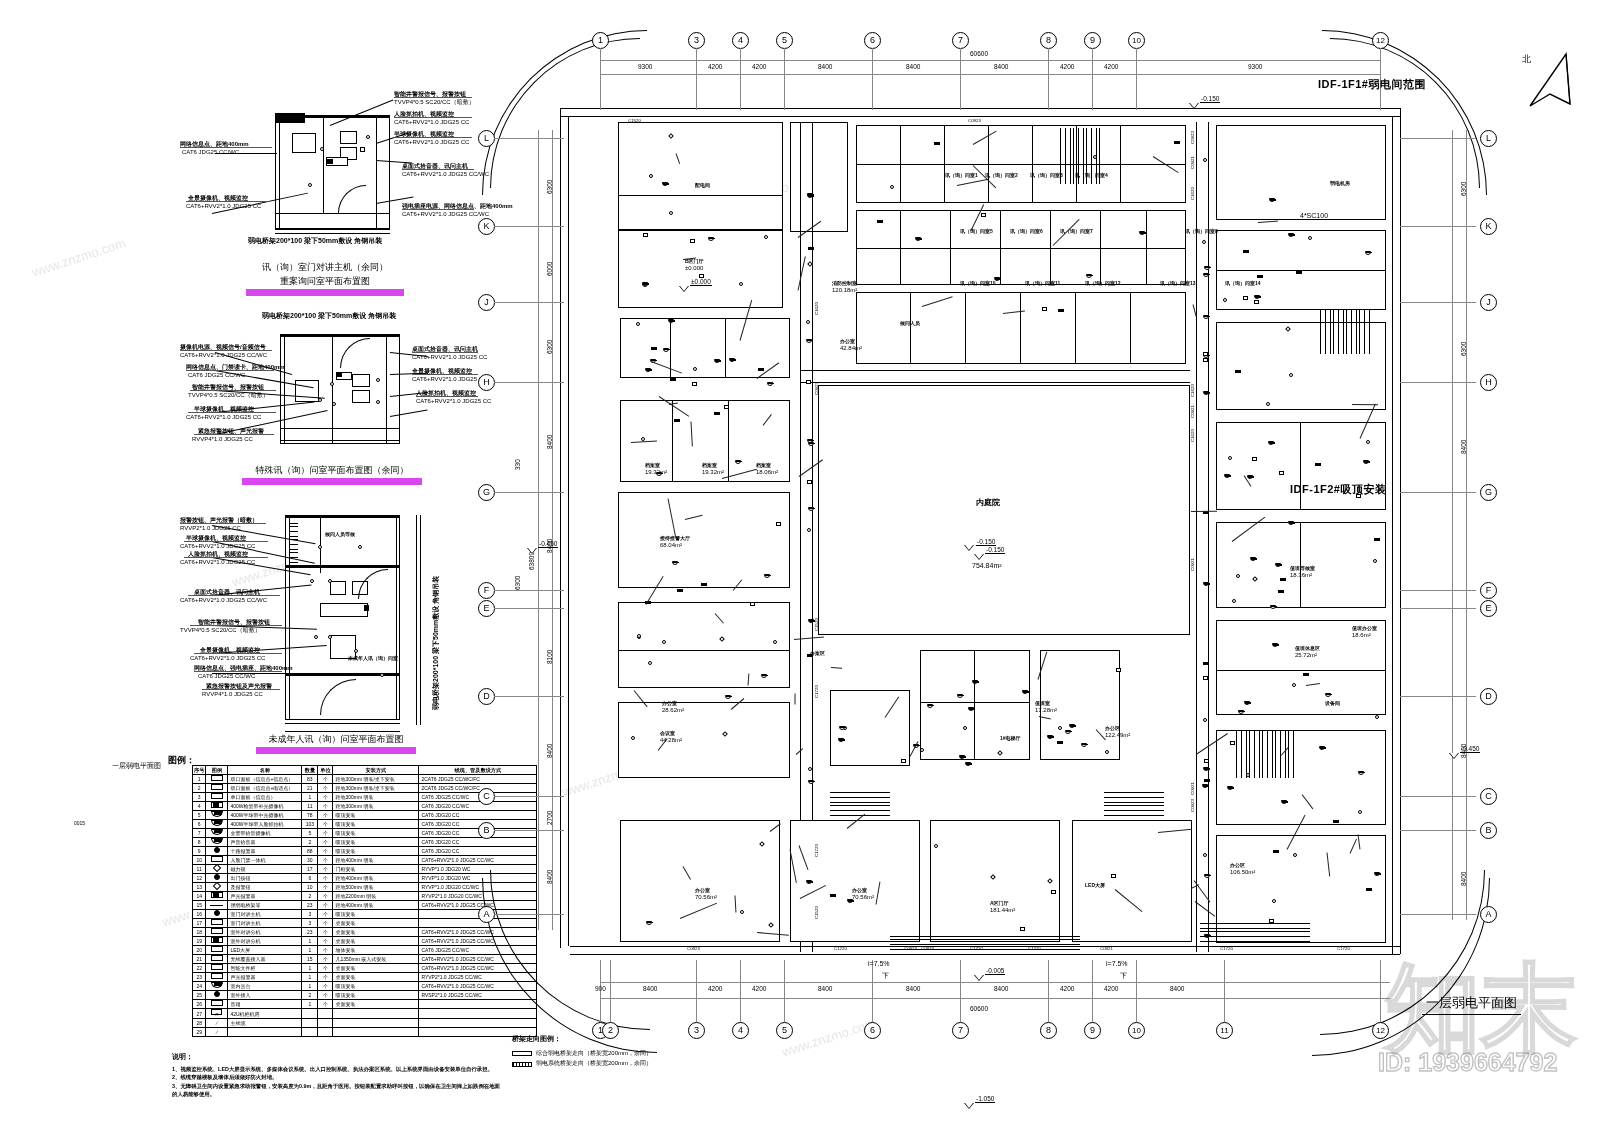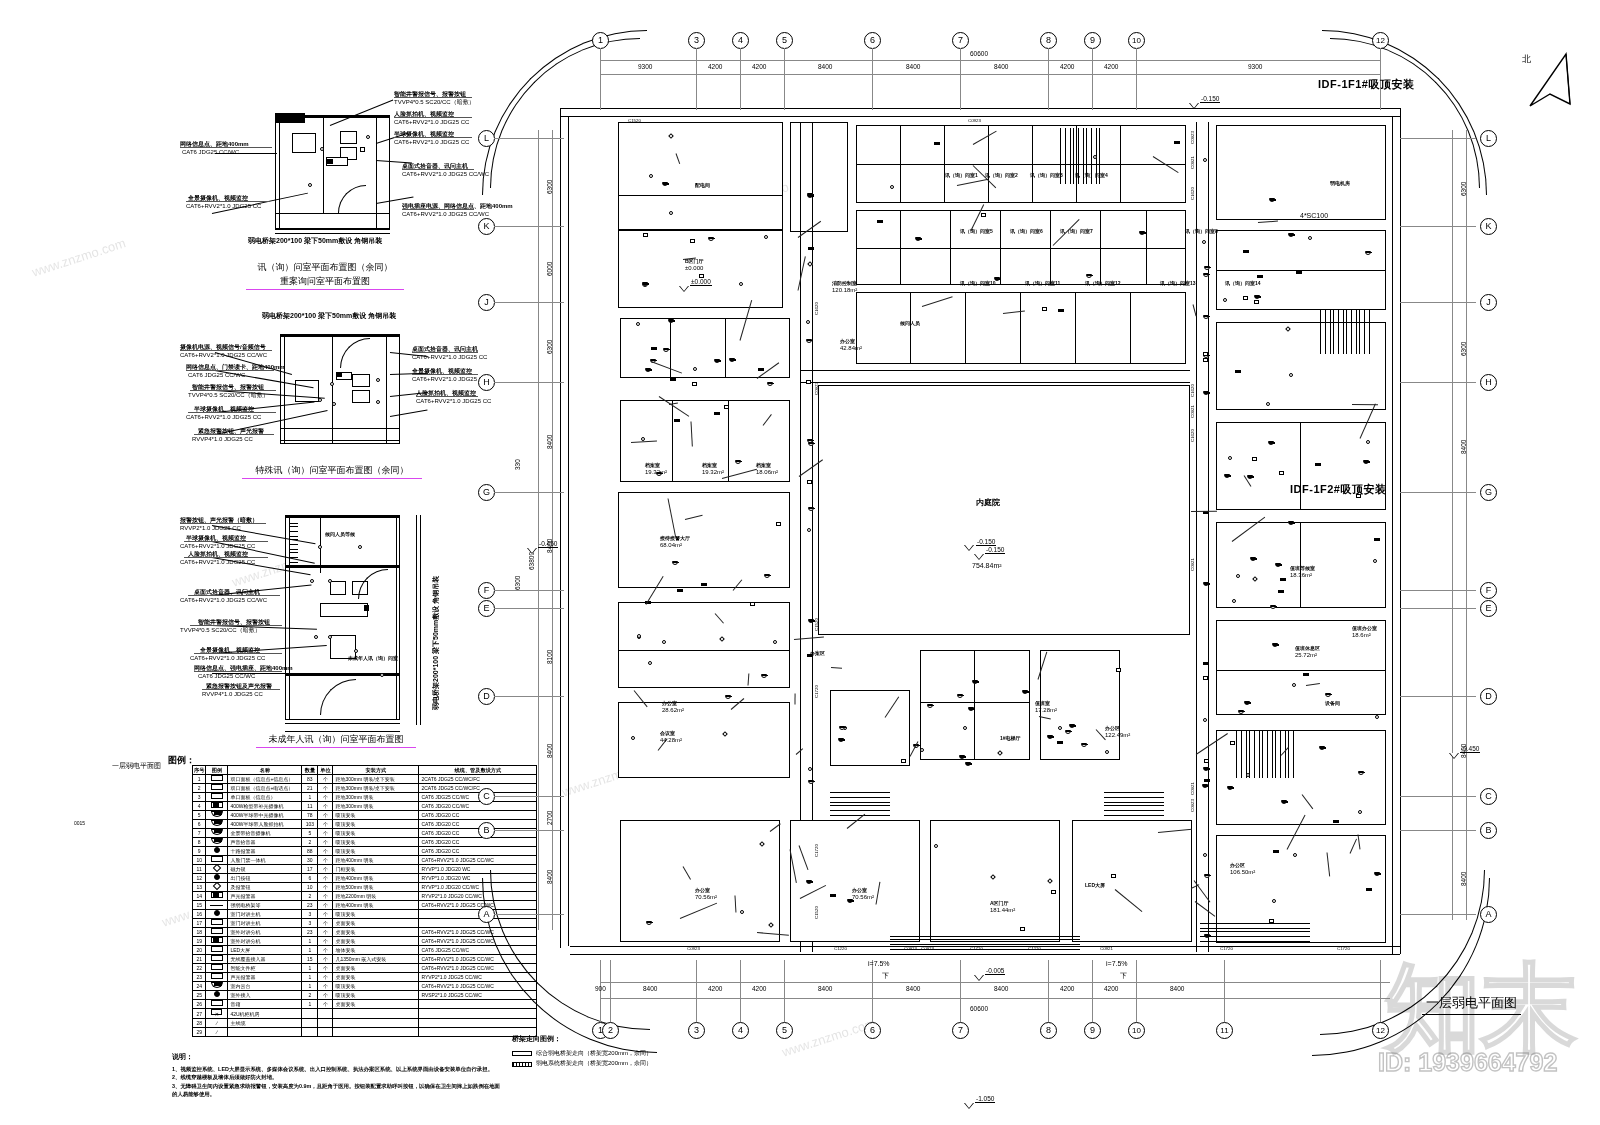--- a/index.html
+++ b/index.html
@@ -1357,7 +1357,7 @@
         <div class="ct" style="font-size: 4.4px; left: 468px; top: 88px;">C0923</div>
       </div>
 
-    <div class="ct b t11" style="left:818px; top:48px; letter-spacing:0.5px;">IDF-1F1#吸顶安装</div>
+    <div class="ct b t11" style="left:818px; top:48px; letter-spacing:0.5px;">IDF-1F1#弱电间范围</div>
     <div class="ct b t11" style="left:790px; top:453px; letter-spacing:0.5px;">IDF-1F2#吸顶安装</div>
     <div class="ct t7" style="left:800px; top:182px;">4*SC100</div>
 

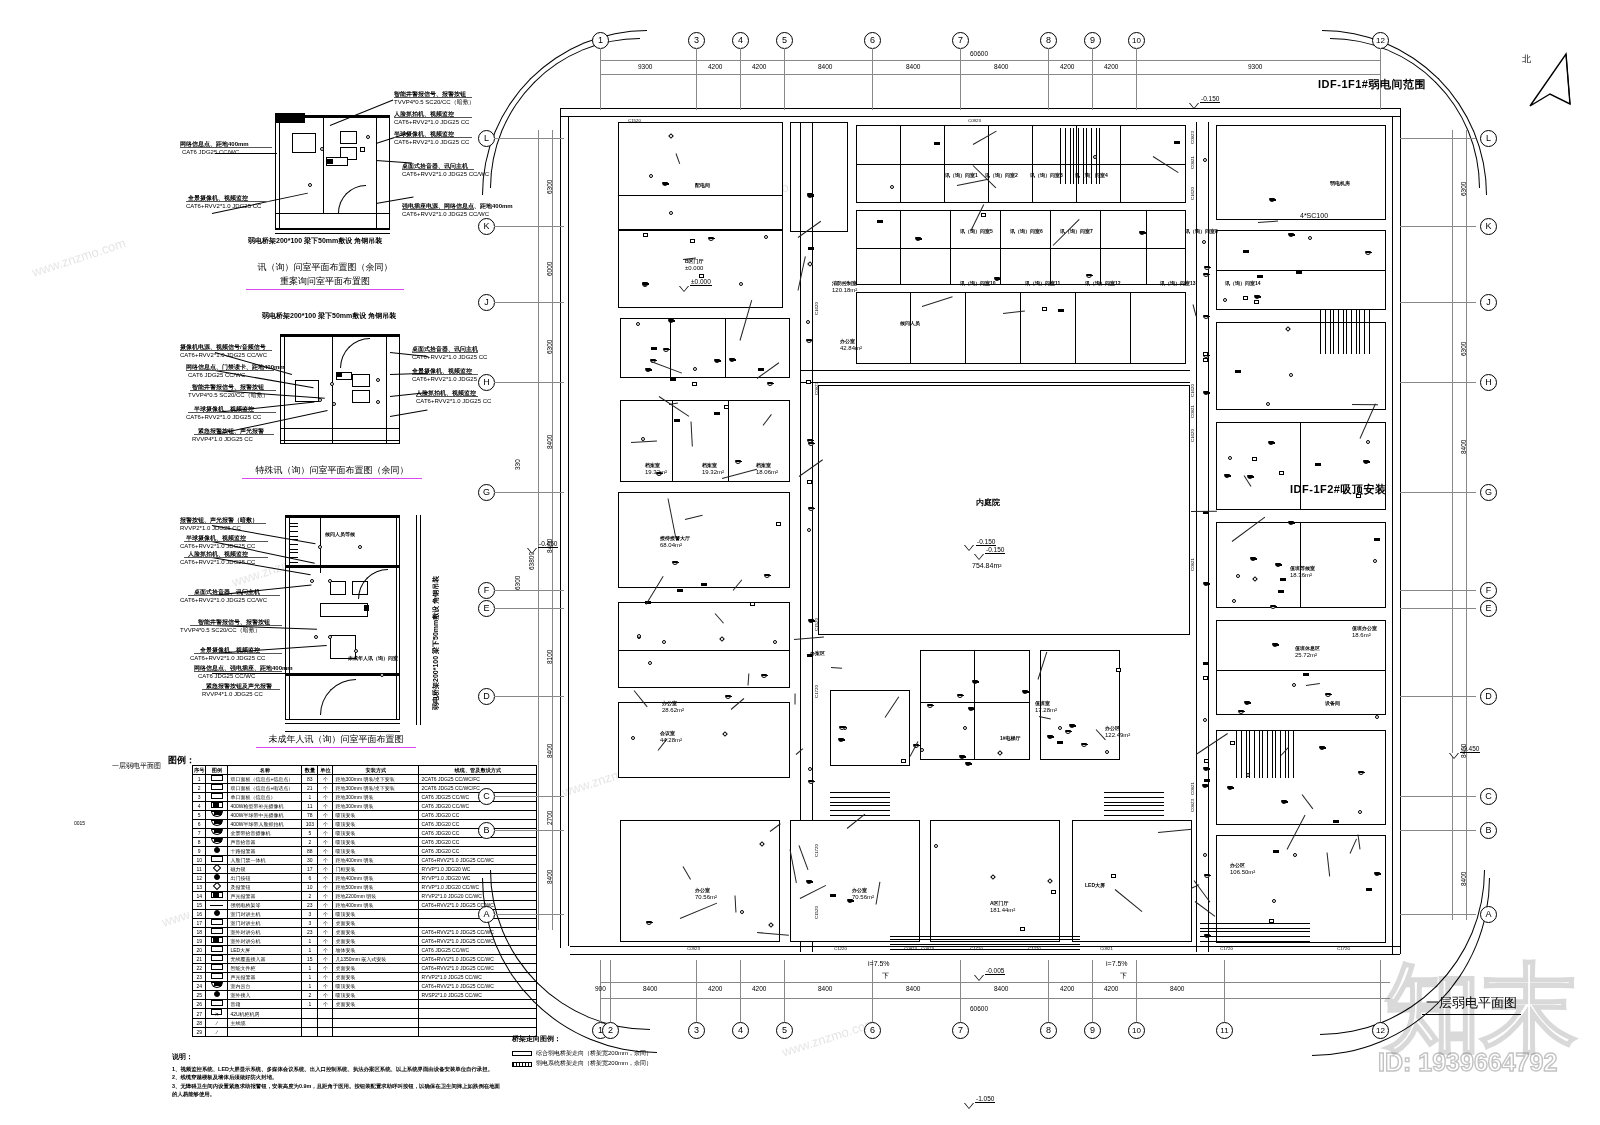--- a/index.html
+++ b/index.html
@@ -208,7 +208,7 @@
     <div class="ln hln lt" style="left:222px; top:124px; width:72px;"></div>
 
     <div class="ct b t7" style="left:68px; top:152px;">弱电桥架200*100 梁下50mm敷设 角钢吊装</div>
-    <div class="dtitle nb" style="left:60px; top:176px; width:170px;">讯（询）问室平面布置图（余同）</div>
+    <div class="dtitle nb" style="left:60px; top:176px; width:170px;">讯（询）室门对讲主机（余同）</div>
     <div class="dtitle" style="left:66px; top:190px; width:158px;">重案询问室平面布置图</div>
   </div>
 

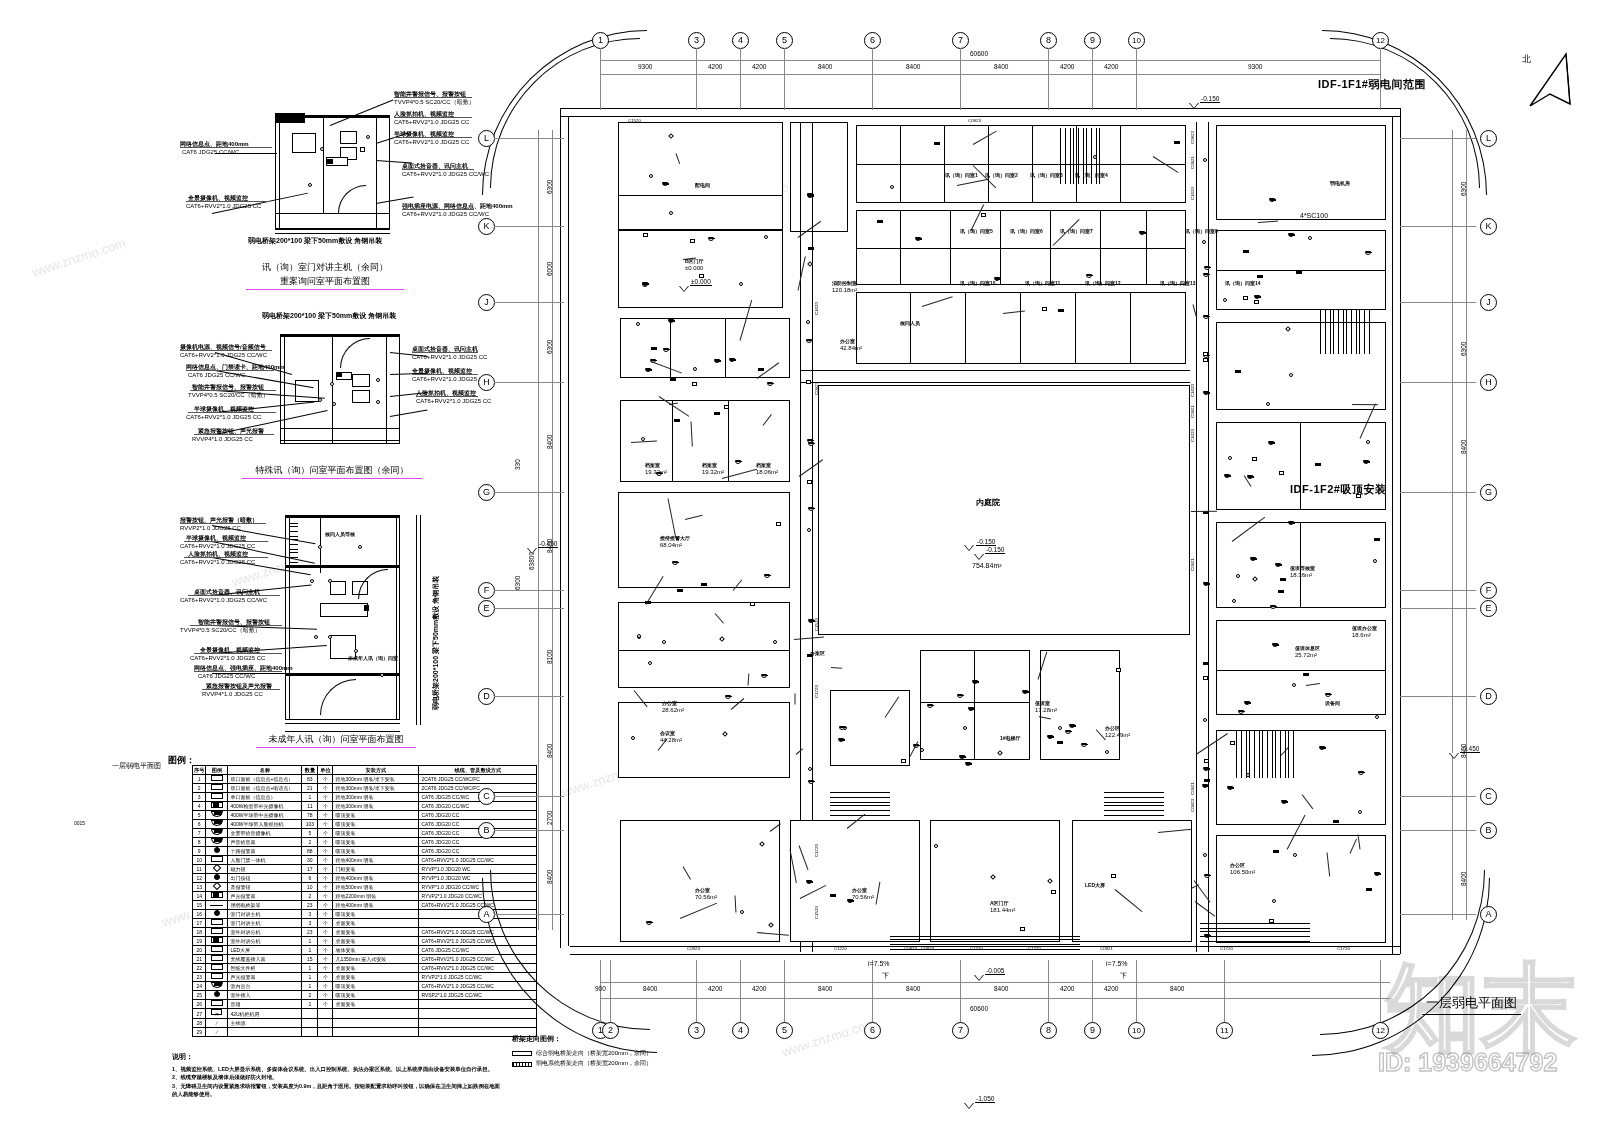--- a/index.html
+++ b/index.html
@@ -59,7 +59,7 @@
 
   .dtitle {
     position: absolute; font-size: 9px; color: #000; white-space: nowrap;
-    text-align: center; border-bottom: 1px solid #d946ef; padding-bottom: 1px;
+    text-align: center; border-bottom: 7px solid #d946ef; padding-bottom: 1px;
   }
   .dtitle.nb { border-bottom: none; }
 

